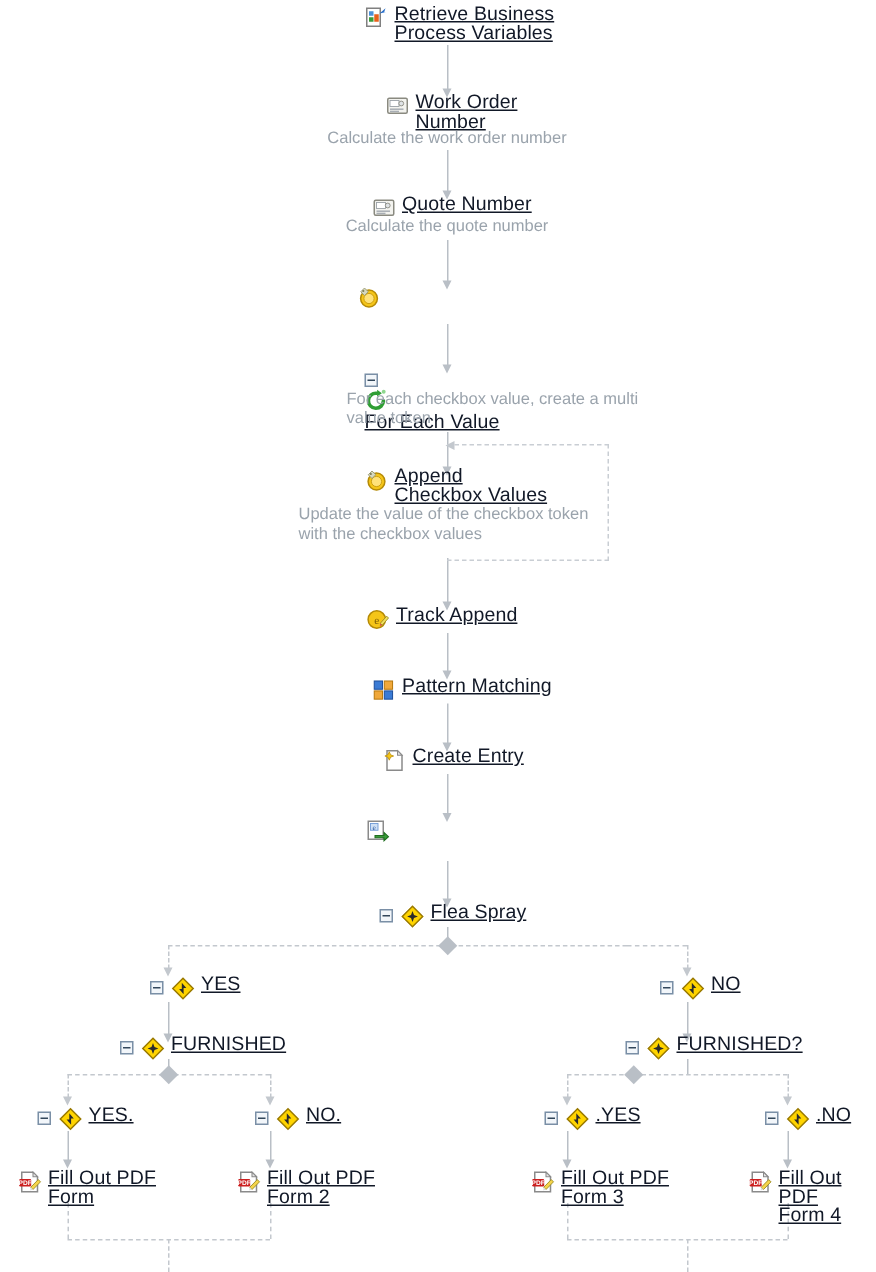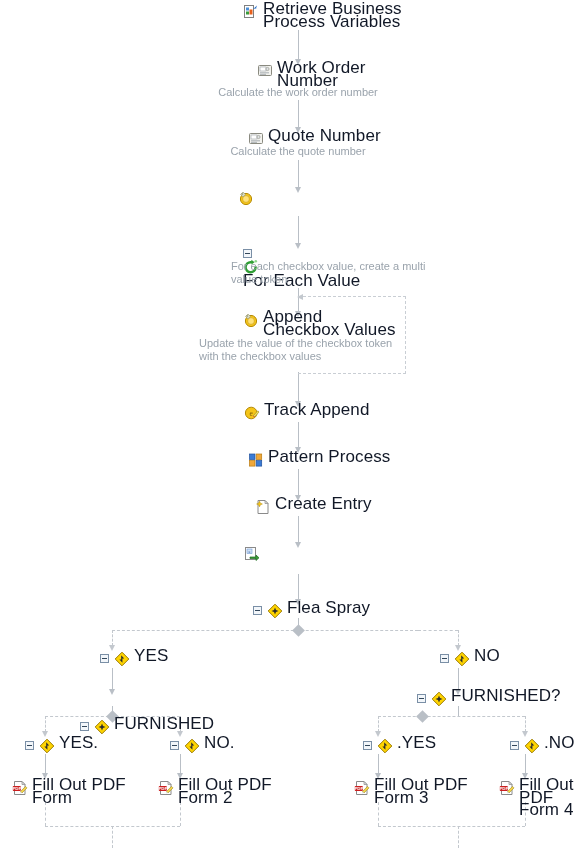--- a/index.html
+++ b/index.html
@@ -48,12 +48,13 @@
     position: relative;
   }
   .node .label {
-    font-size: 17px;
+    font-size: 13px;
     line-height: 12.6px;
     color: #111827;
     letter-spacing: 0.1px;
     white-space: pre-line;
     text-align: left;
+    text-decoration: underline;
   }
   .sub {
     position: absolute;

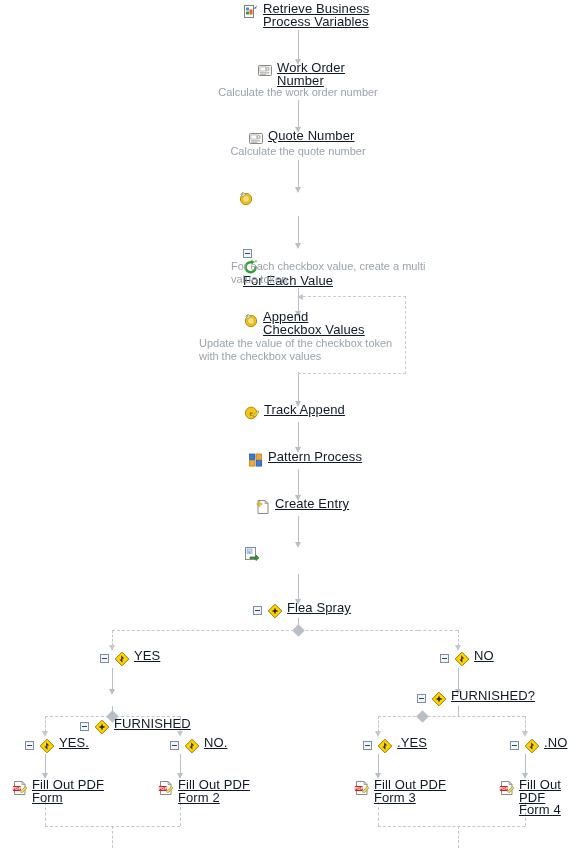--- a/index.html
+++ b/index.html
@@ -283,7 +283,7 @@
         <rect x="8.2" y="8.6" width="5.5" height="5.5" fill="#3a7bd5" stroke="#20519c" stroke-width="0.7"></rect>
       </svg>
     </span>
-    <span class="label">Pattern Process</span>
+    <span class="label">Pattern Matching</span>
   </div>
 
   <div class="node" style="left:255px; top:498px;">

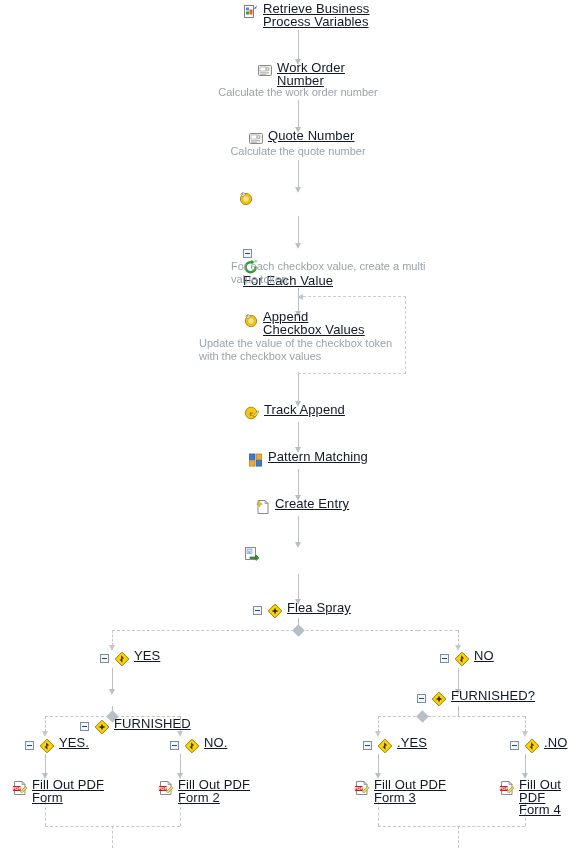--- a/index.html
+++ b/index.html
@@ -341,7 +341,7 @@
     <span class="label">NO</span>
   </div>
 
-  <div class="node" style="left:80px; top:690px;margin-top:28px;">
+  <div class="node" style="left:80px; top:690px;">
     <span class="expander"></span>
     <span class="icon">
       <svg width="16" height="16" viewBox="0 0 16 16">

